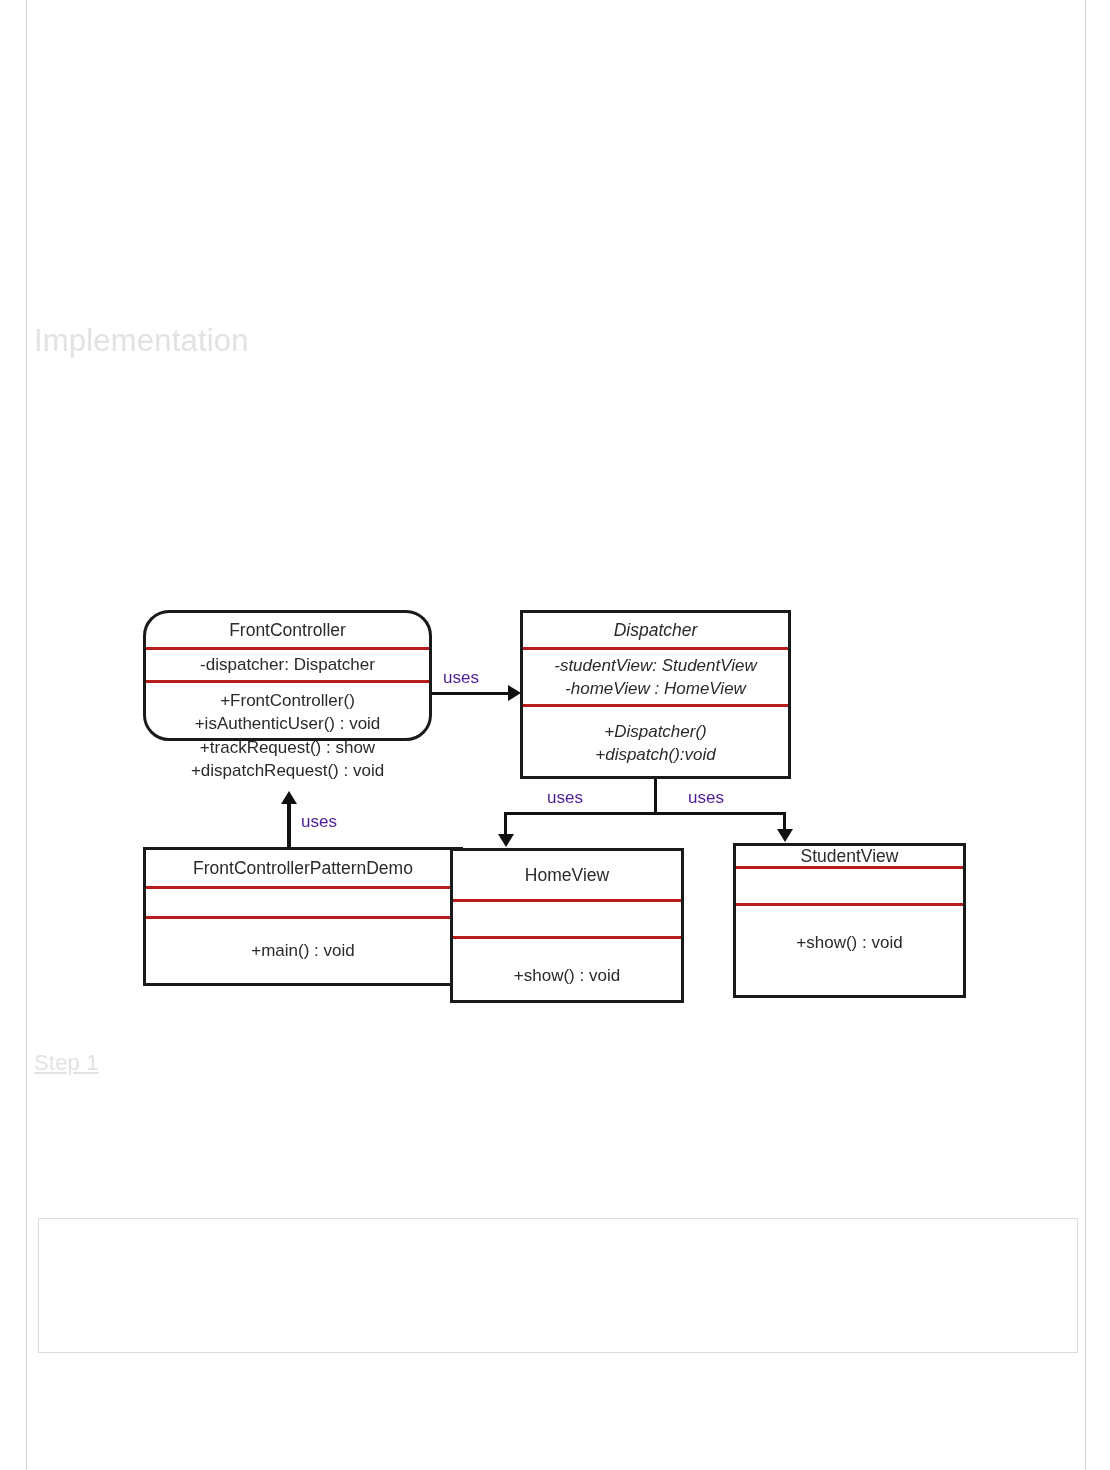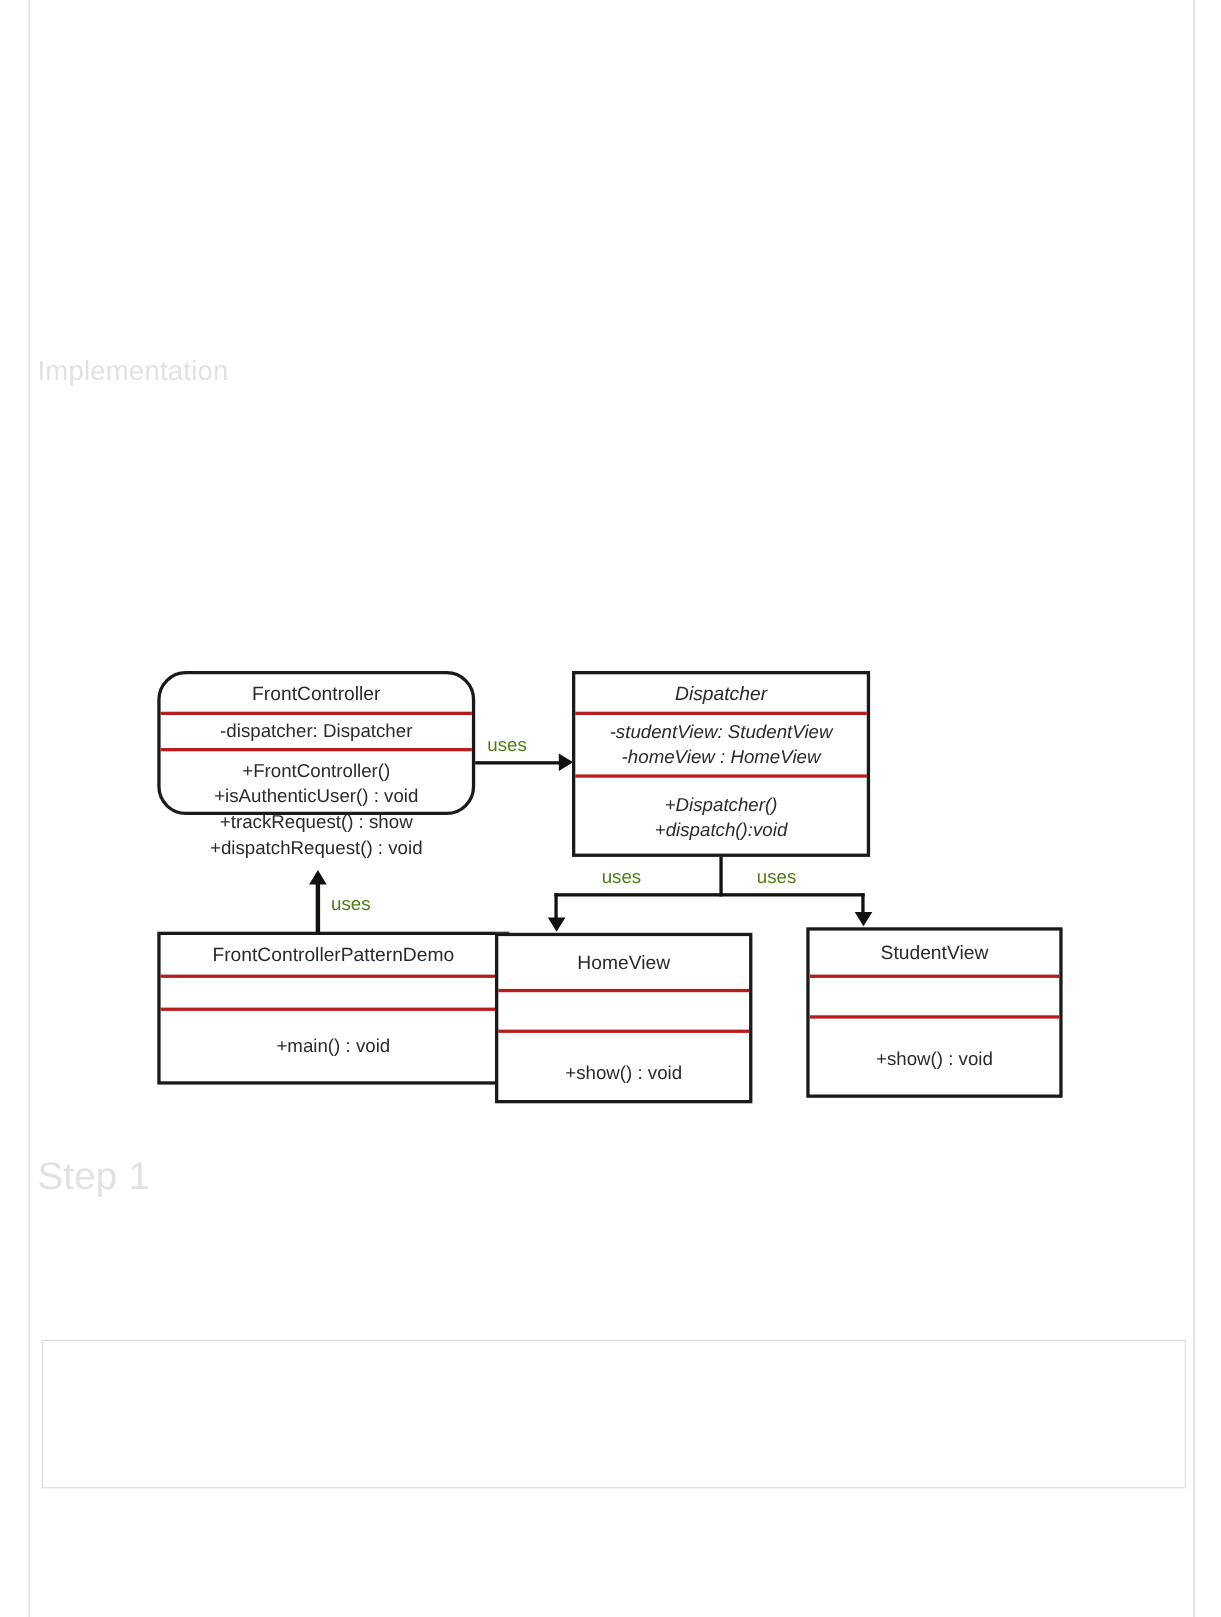--- a/index.html
+++ b/index.html
@@ -42,7 +42,7 @@
   #heading-implementation {
     left: 34px;
     top: 323px;
-    font-size: 25px;
+    font-size: 31px;
   }
   #heading-step1 {
     left: 34px;

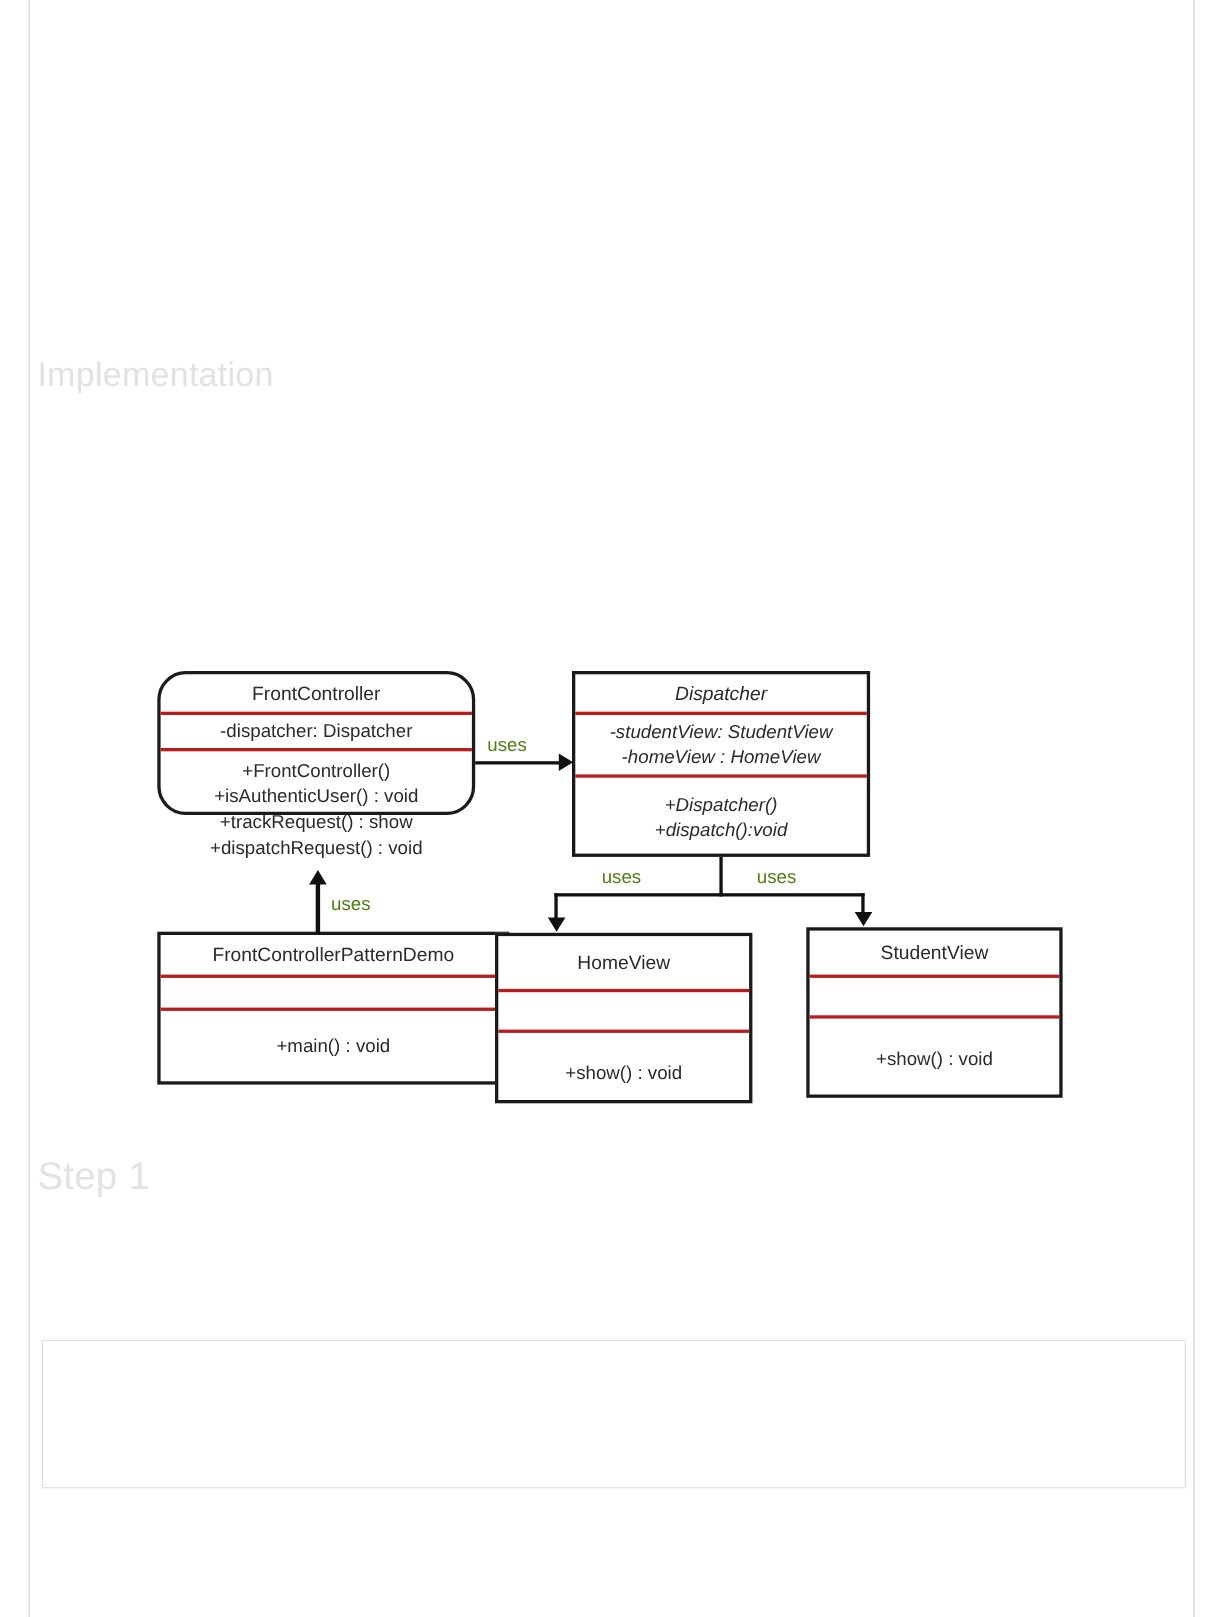--- a/index.html
+++ b/index.html
@@ -116,7 +116,7 @@
   .edge-label {
     position: absolute;
     font-size: 17px;
-    color: #4d7c0f;
+    color: #4c1d95;
     white-space: nowrap;
     font-family: "Liberation Sans", sans-serif;
   }

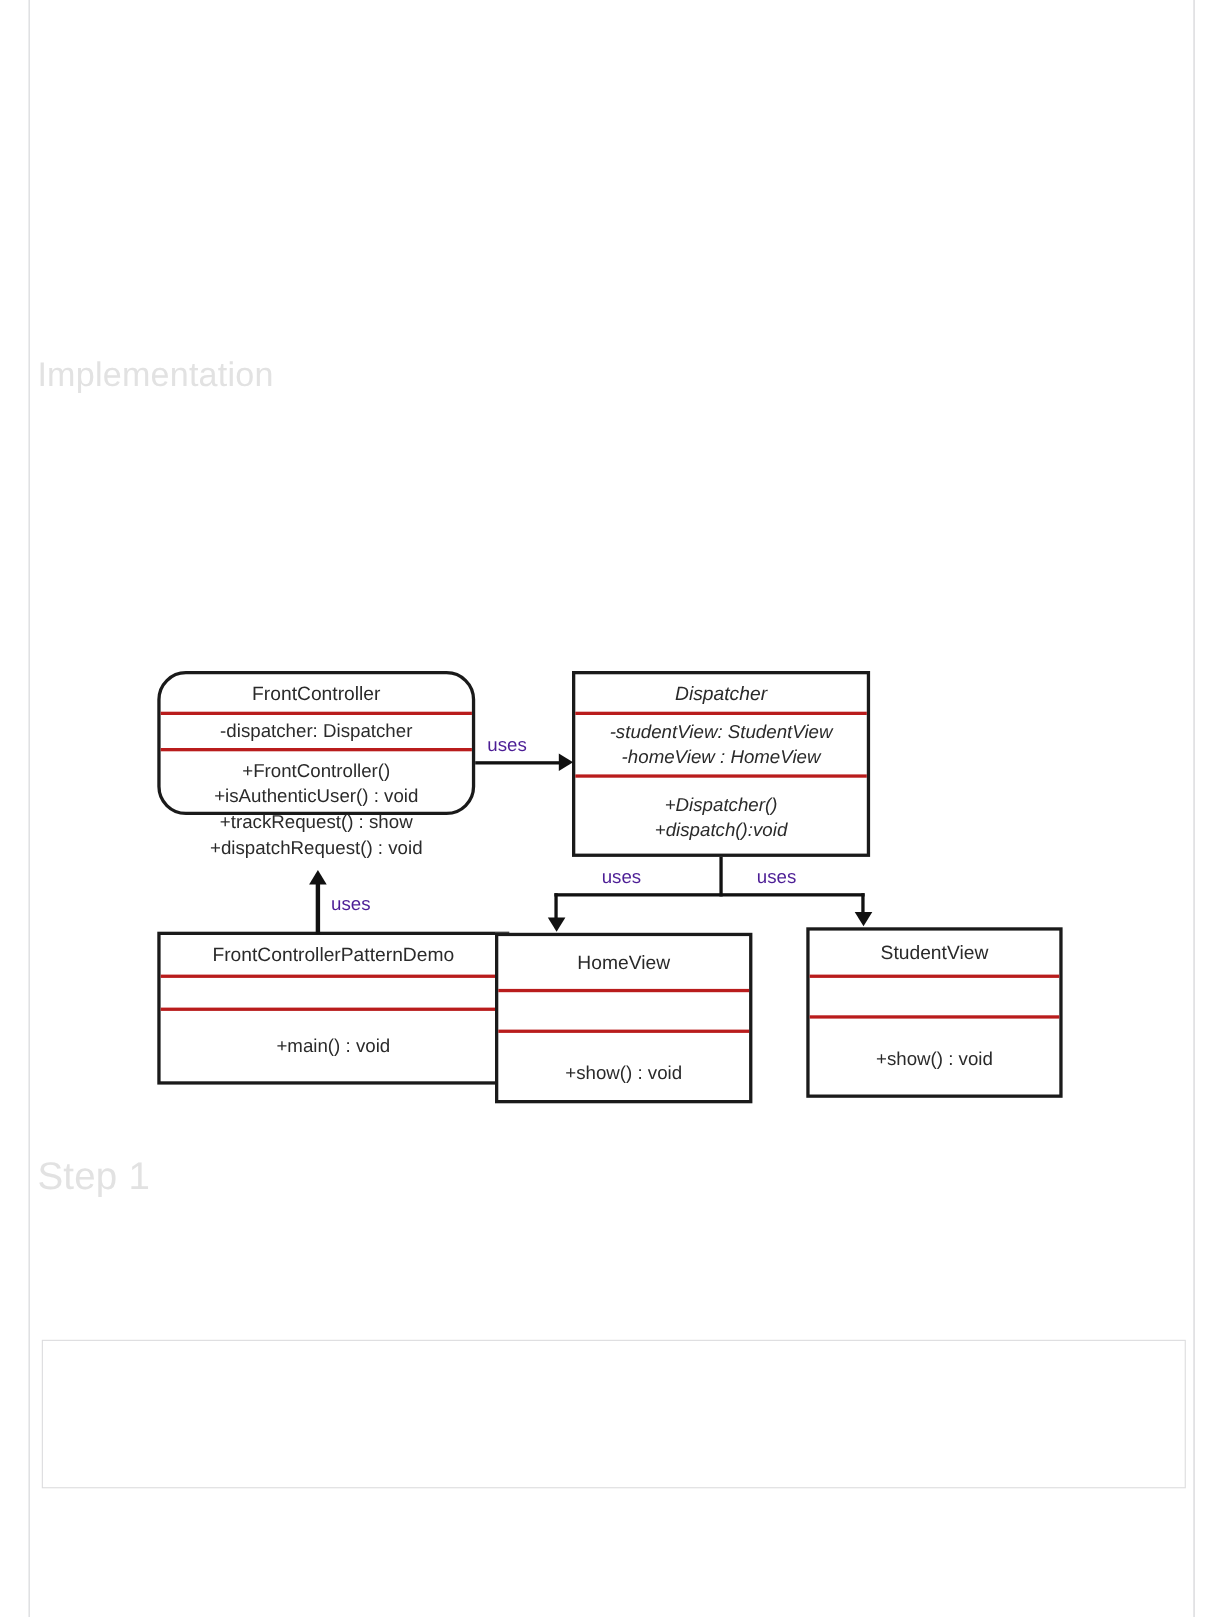--- a/index.html
+++ b/index.html
@@ -195,7 +195,7 @@
     </div>
 
     <div class="uml-box" style="left:733px; top:843px; width:233px; height:155px;">
-      <div class="uml-compartment uml-title" style="height:40px;align-items:center;">
+      <div class="uml-compartment uml-title" style="height:20px;align-items:center;">
         <span>StudentView</span>
       </div>
       <div class="uml-compartment" style="height:37px;"></div>

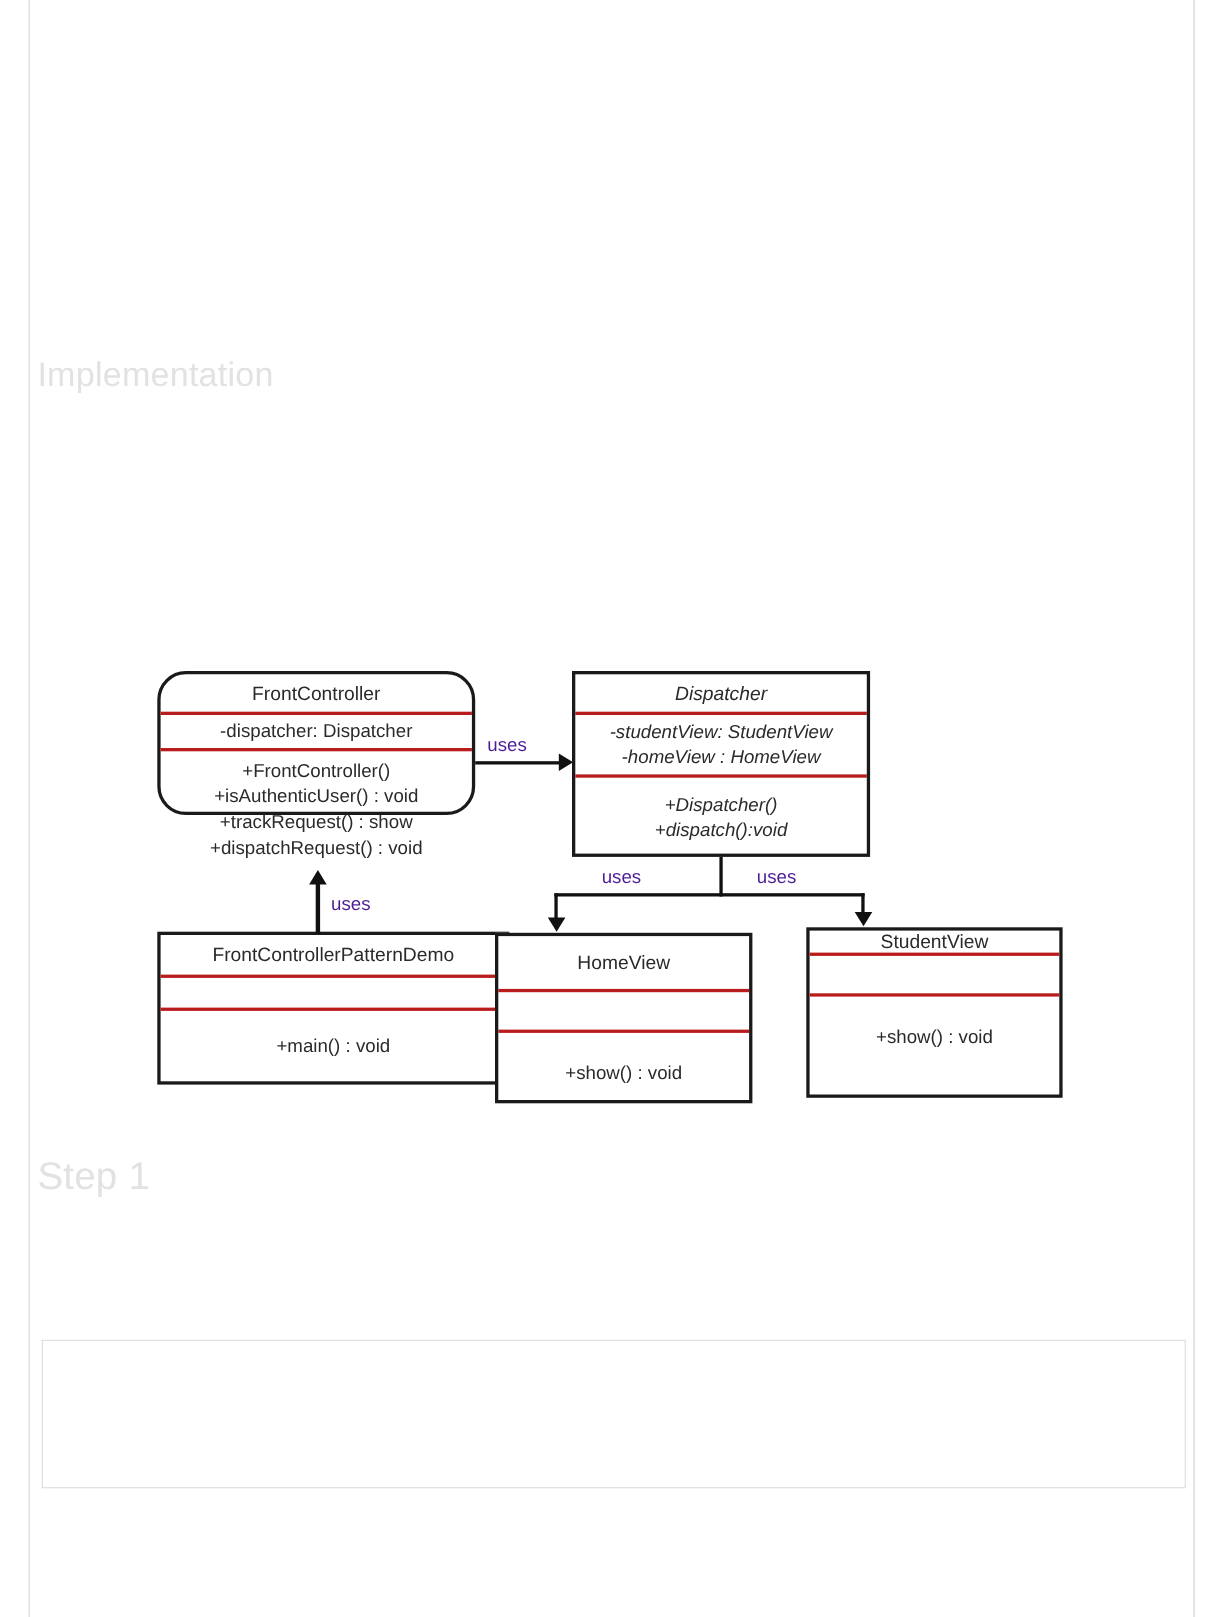--- a/index.html
+++ b/index.html
@@ -47,7 +47,8 @@
   #heading-step1 {
     left: 34px;
     top: 1050px;
-    font-size: 35px;
+    font-size: 22px;
+    text-decoration: underline;
   }
 
   

